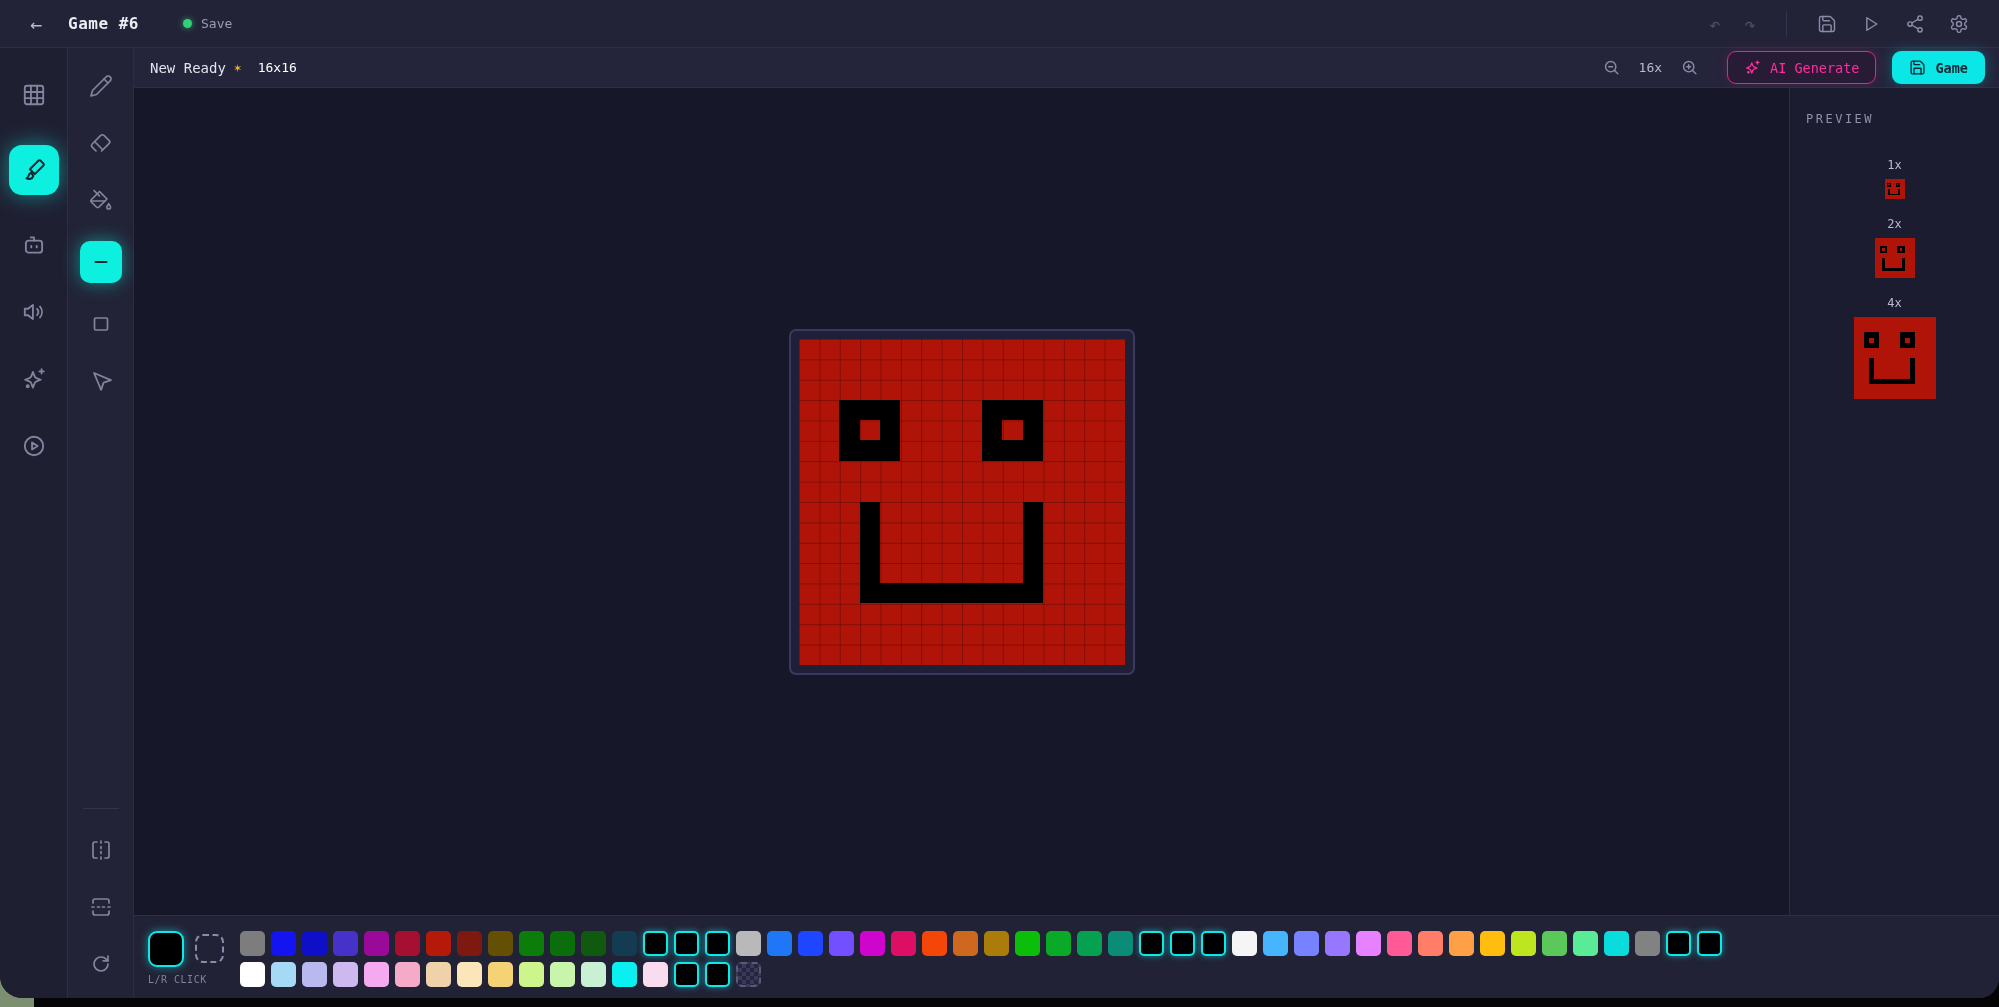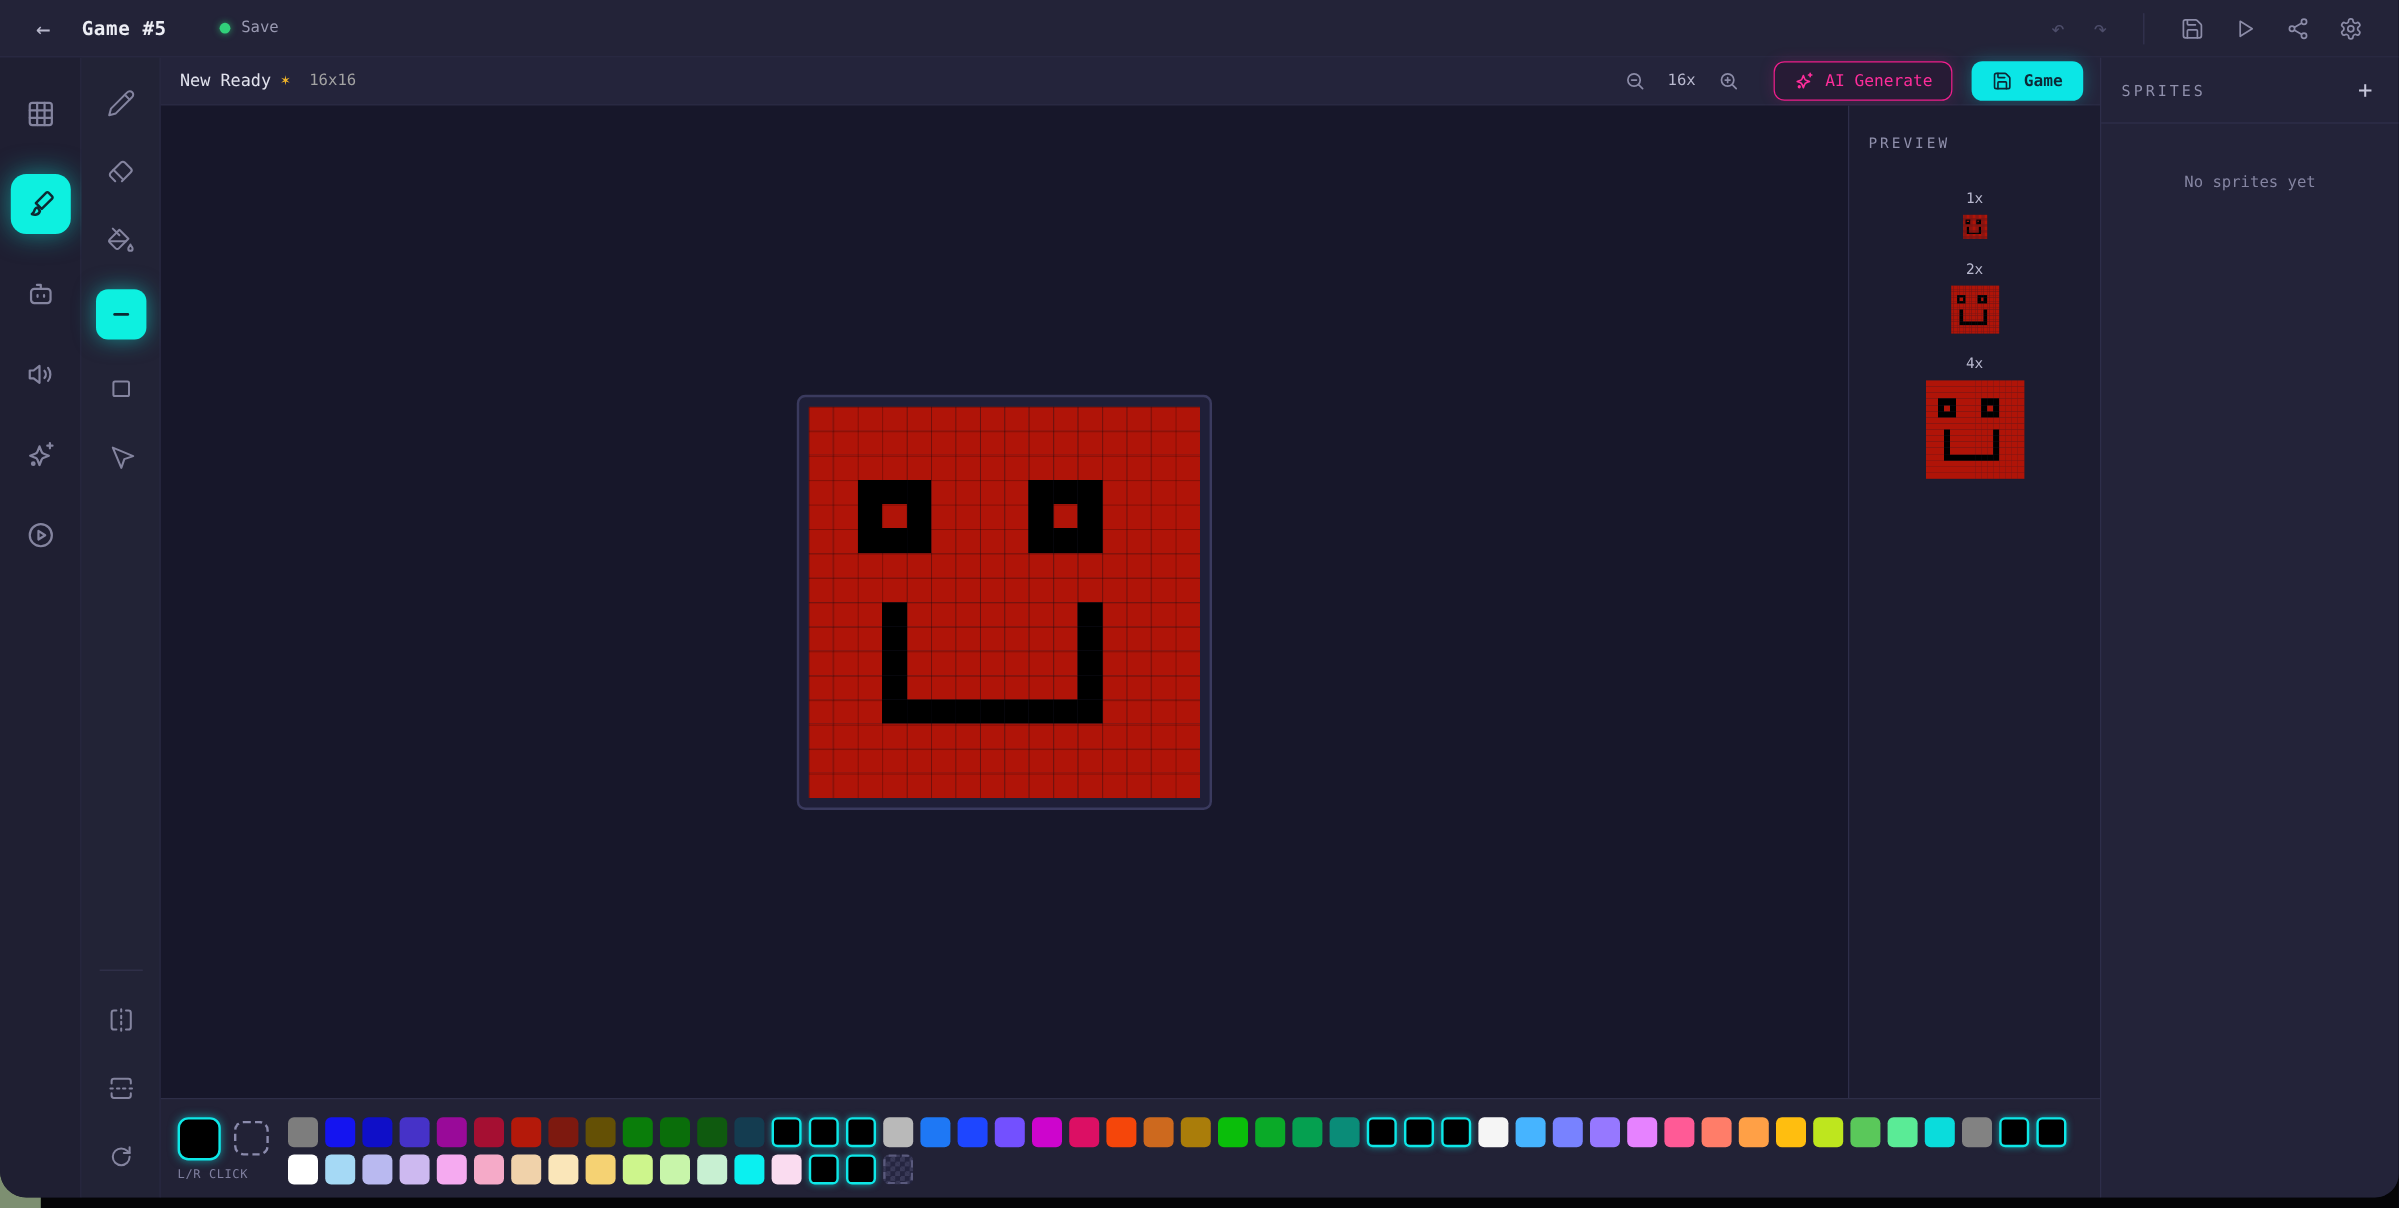--- a/index.html
+++ b/index.html
@@ -121,7 +121,7 @@
     <button class="icon-btn back-btn">
       <span>←</span>
     </button>
-    <div class="app-title">Game #5</div>
+    <div class="app-title">Game #6</div>
     <div class="status">
       <span class="status-dot"></span>
       <span class="status-text">Save</span>

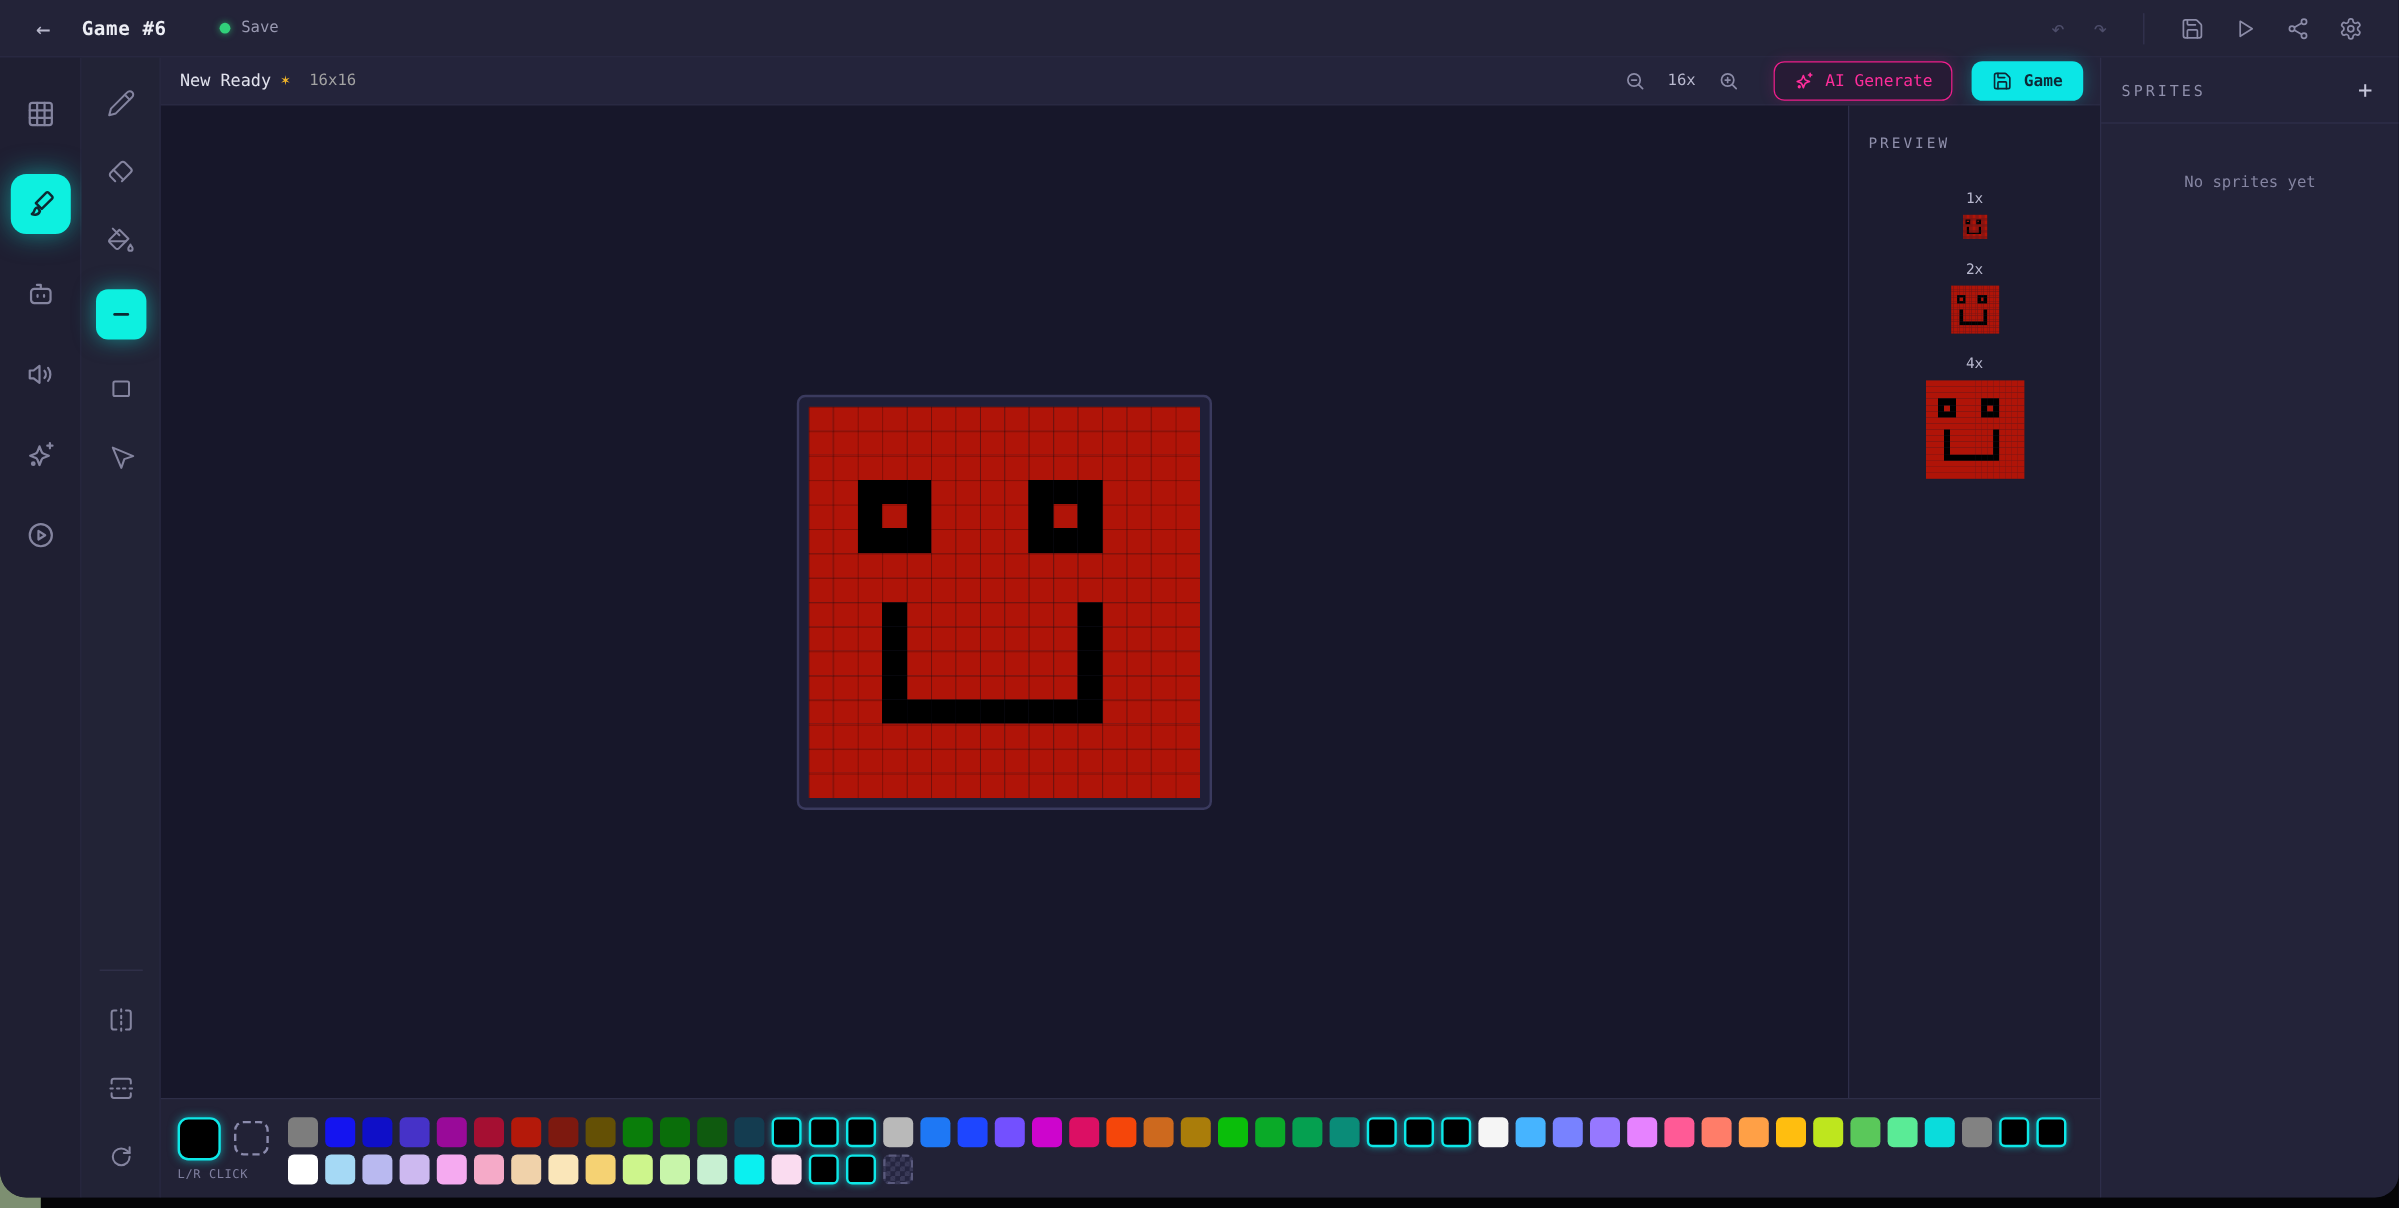--- a/index.html
+++ b/index.html
@@ -53,7 +53,7 @@
                    display:flex; align-items:center; padding:0 14px 0 16px; }
   .sprite-name { color:#e2e3ee; font-size:14px; }
   .unsaved-star { color:#f0b429; font-size:13px; margin-left:8px; }
-  .sprite-dims { color:#a3a3a3; font-size:13px; margin-left:16px; }
+  .sprite-dims { color:#ffffff; font-size:13px; margin-left:16px; }
   .header-spacer { flex:1; }
   .zoom-ctrl { display:flex; align-items:center; gap:14px; margin-right:24px; }
   .zoom-level { color:#b9b9cf; font-size:13px; }

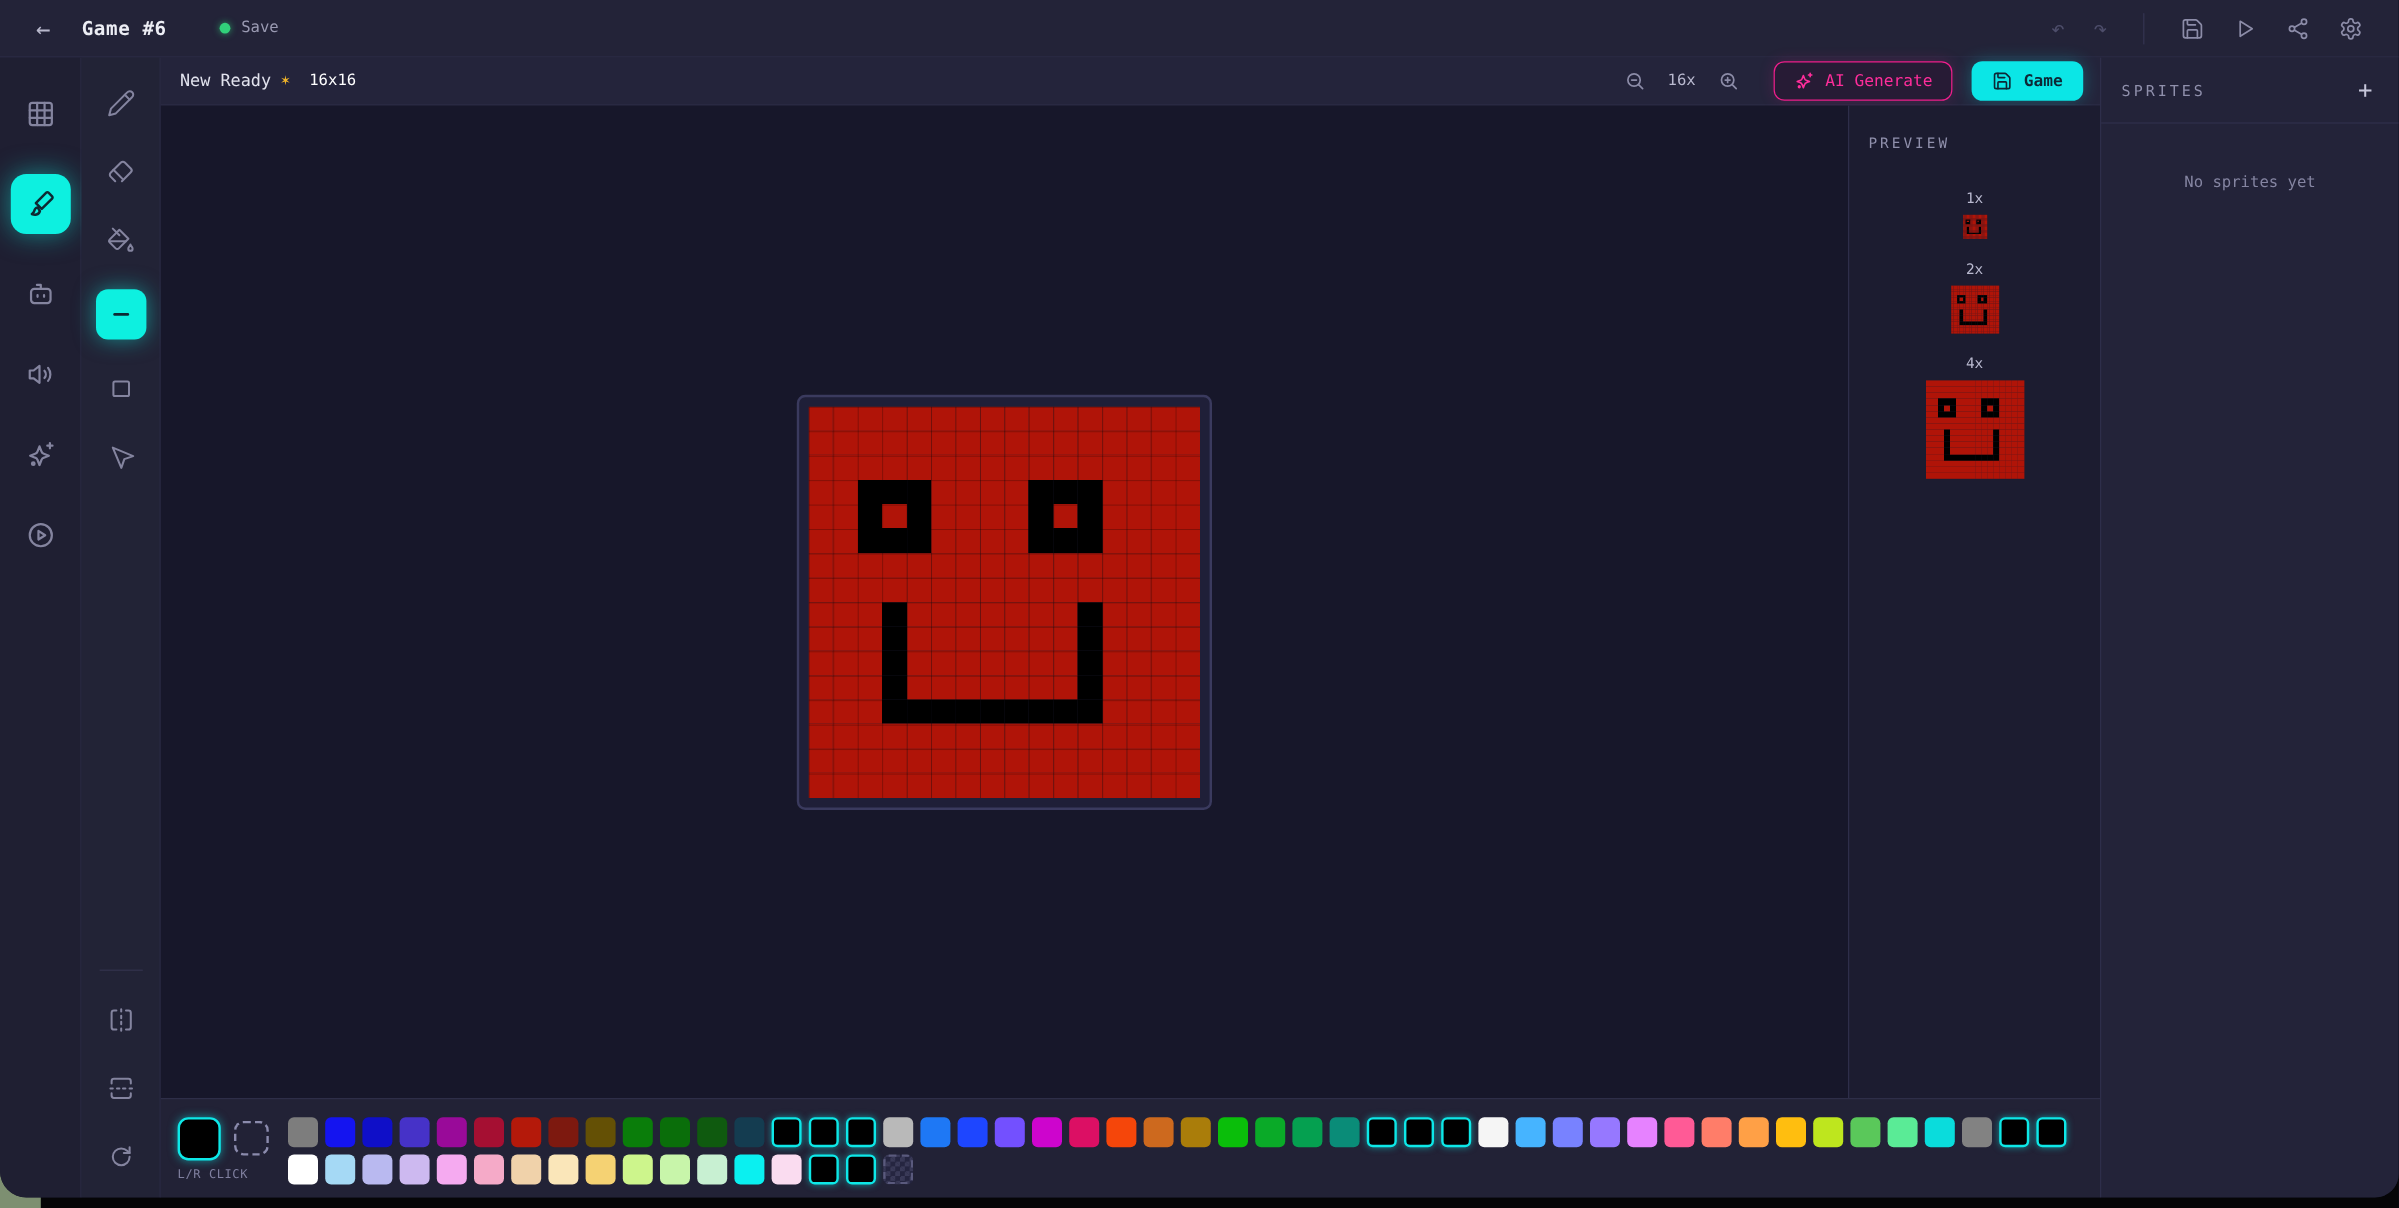--- a/index.html
+++ b/index.html
@@ -1446,15 +1446,6 @@
       </div>
     </div>
 
-    <div class="sprites-panel">
-      <div class="sprites-header">
-        <span class="sprites-title">SPRITES</span>
-        <button class="icon-btn add-sprite">
-          <span>+</span>
-        </button>
-      </div>
-      <div class="sprites-empty">No sprites yet</div>
-    </div>
 
   </div>
 </div>

